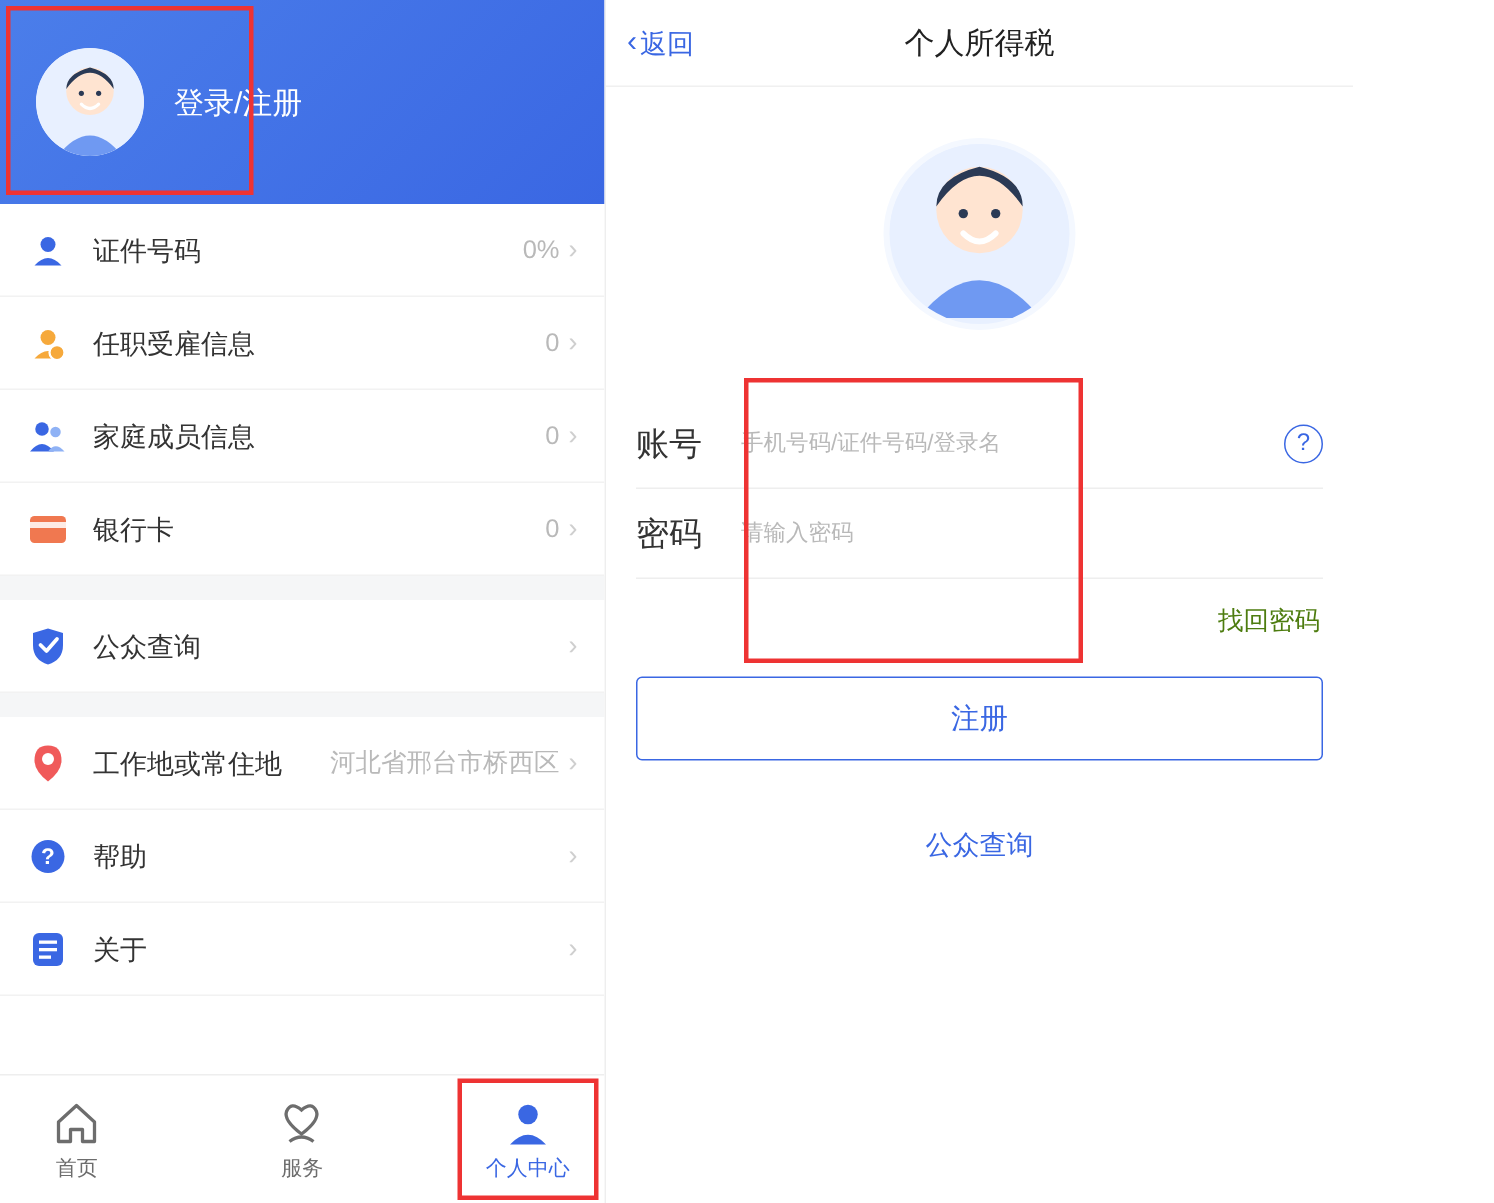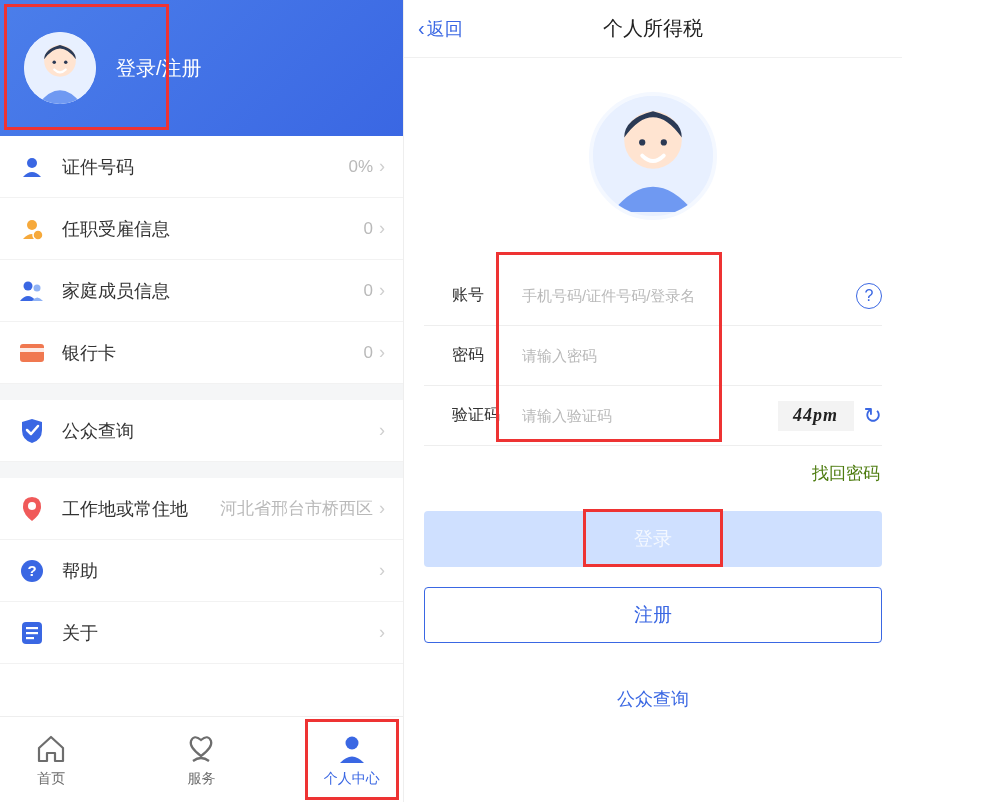--- a/index.html
+++ b/index.html
@@ -73,7 +73,7 @@
 
 .form { padding: 0 20px; position:relative;}
 .frow { height:60px; display:flex; align-items:center; border-bottom:1px solid #eee;}
-.frow .flabel { width:70px; font-size:16px; color:#333;margin-left:28px; }
+.frow .flabel { width:70px; font-size:22px; color:#333; }
 .frow input { flex:1; border:none; outline:none; font-size:15px; color:#333; background:transparent;}
 .frow input::placeholder { color:#b9b9b9; }
 .helpq { width:26px; height:26px; border:1.5px solid #3a67e3; border-radius:50%; color:#3a67e3; display:flex; align-items:center; justify-content:center; font-size:16px;}

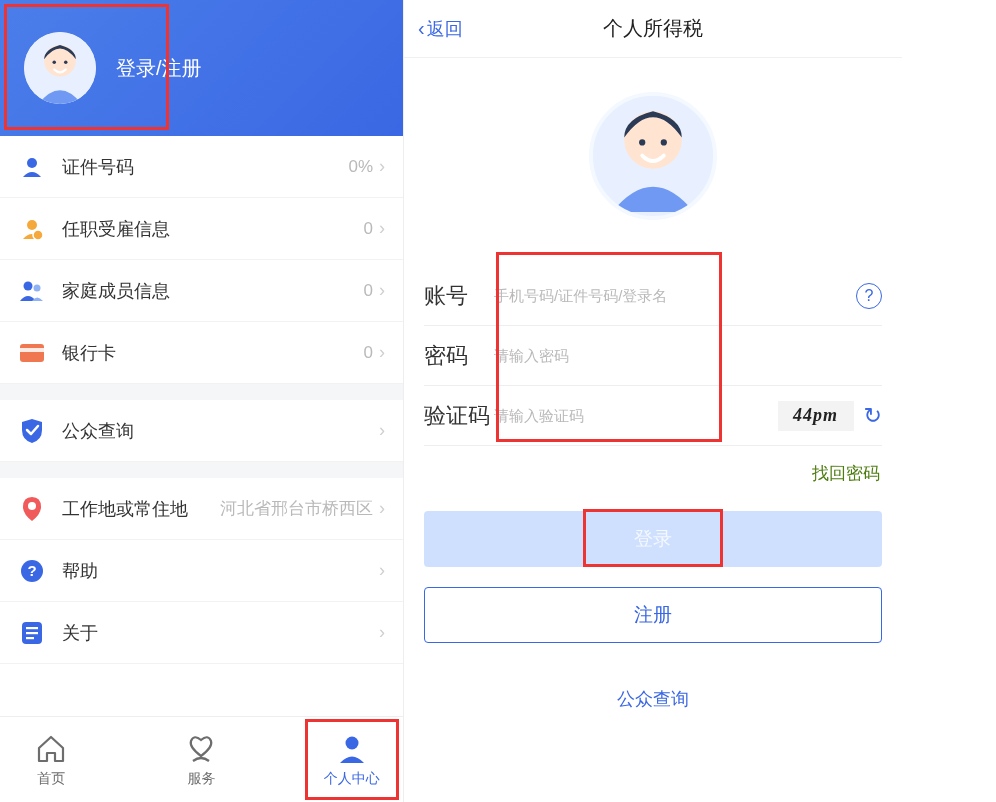--- a/index.html
+++ b/index.html
@@ -289,12 +289,6 @@
       <input type="password" placeholder="请输入密码" style="">
     </div>
 
-    <div class="frow">
-      <span class="flabel">验证码</span>
-      <input type="text" placeholder="请输入验证码" style="">
-      <span class="captcha-img">44pm</span>
-      <span class="refresh">↻</span>
-    </div>
   </div>
 
   <div class="findpwd">

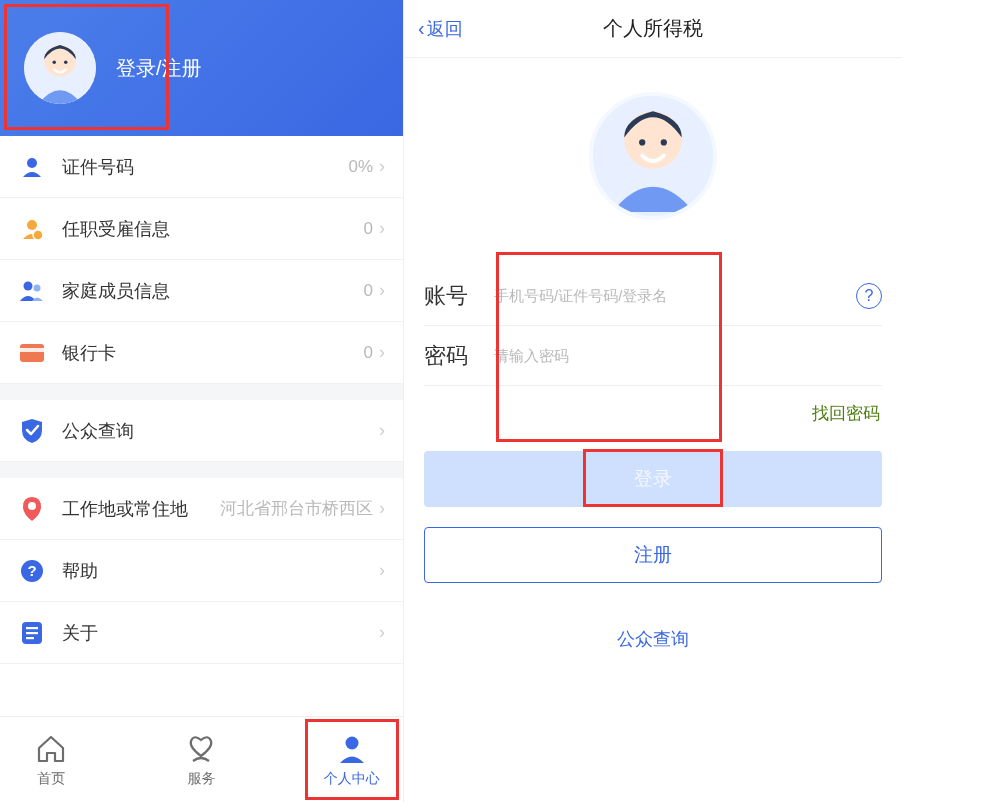--- a/index.html
+++ b/index.html
@@ -296,10 +296,6 @@
   </div>
 
   <div class="btns">
-    <div class="btn btn-login">
-      <div class="red-box-login"></div>
-      <span>登录</span>
-    </div>
     <div class="btn btn-register">
       <span>注册</span>
     </div>

